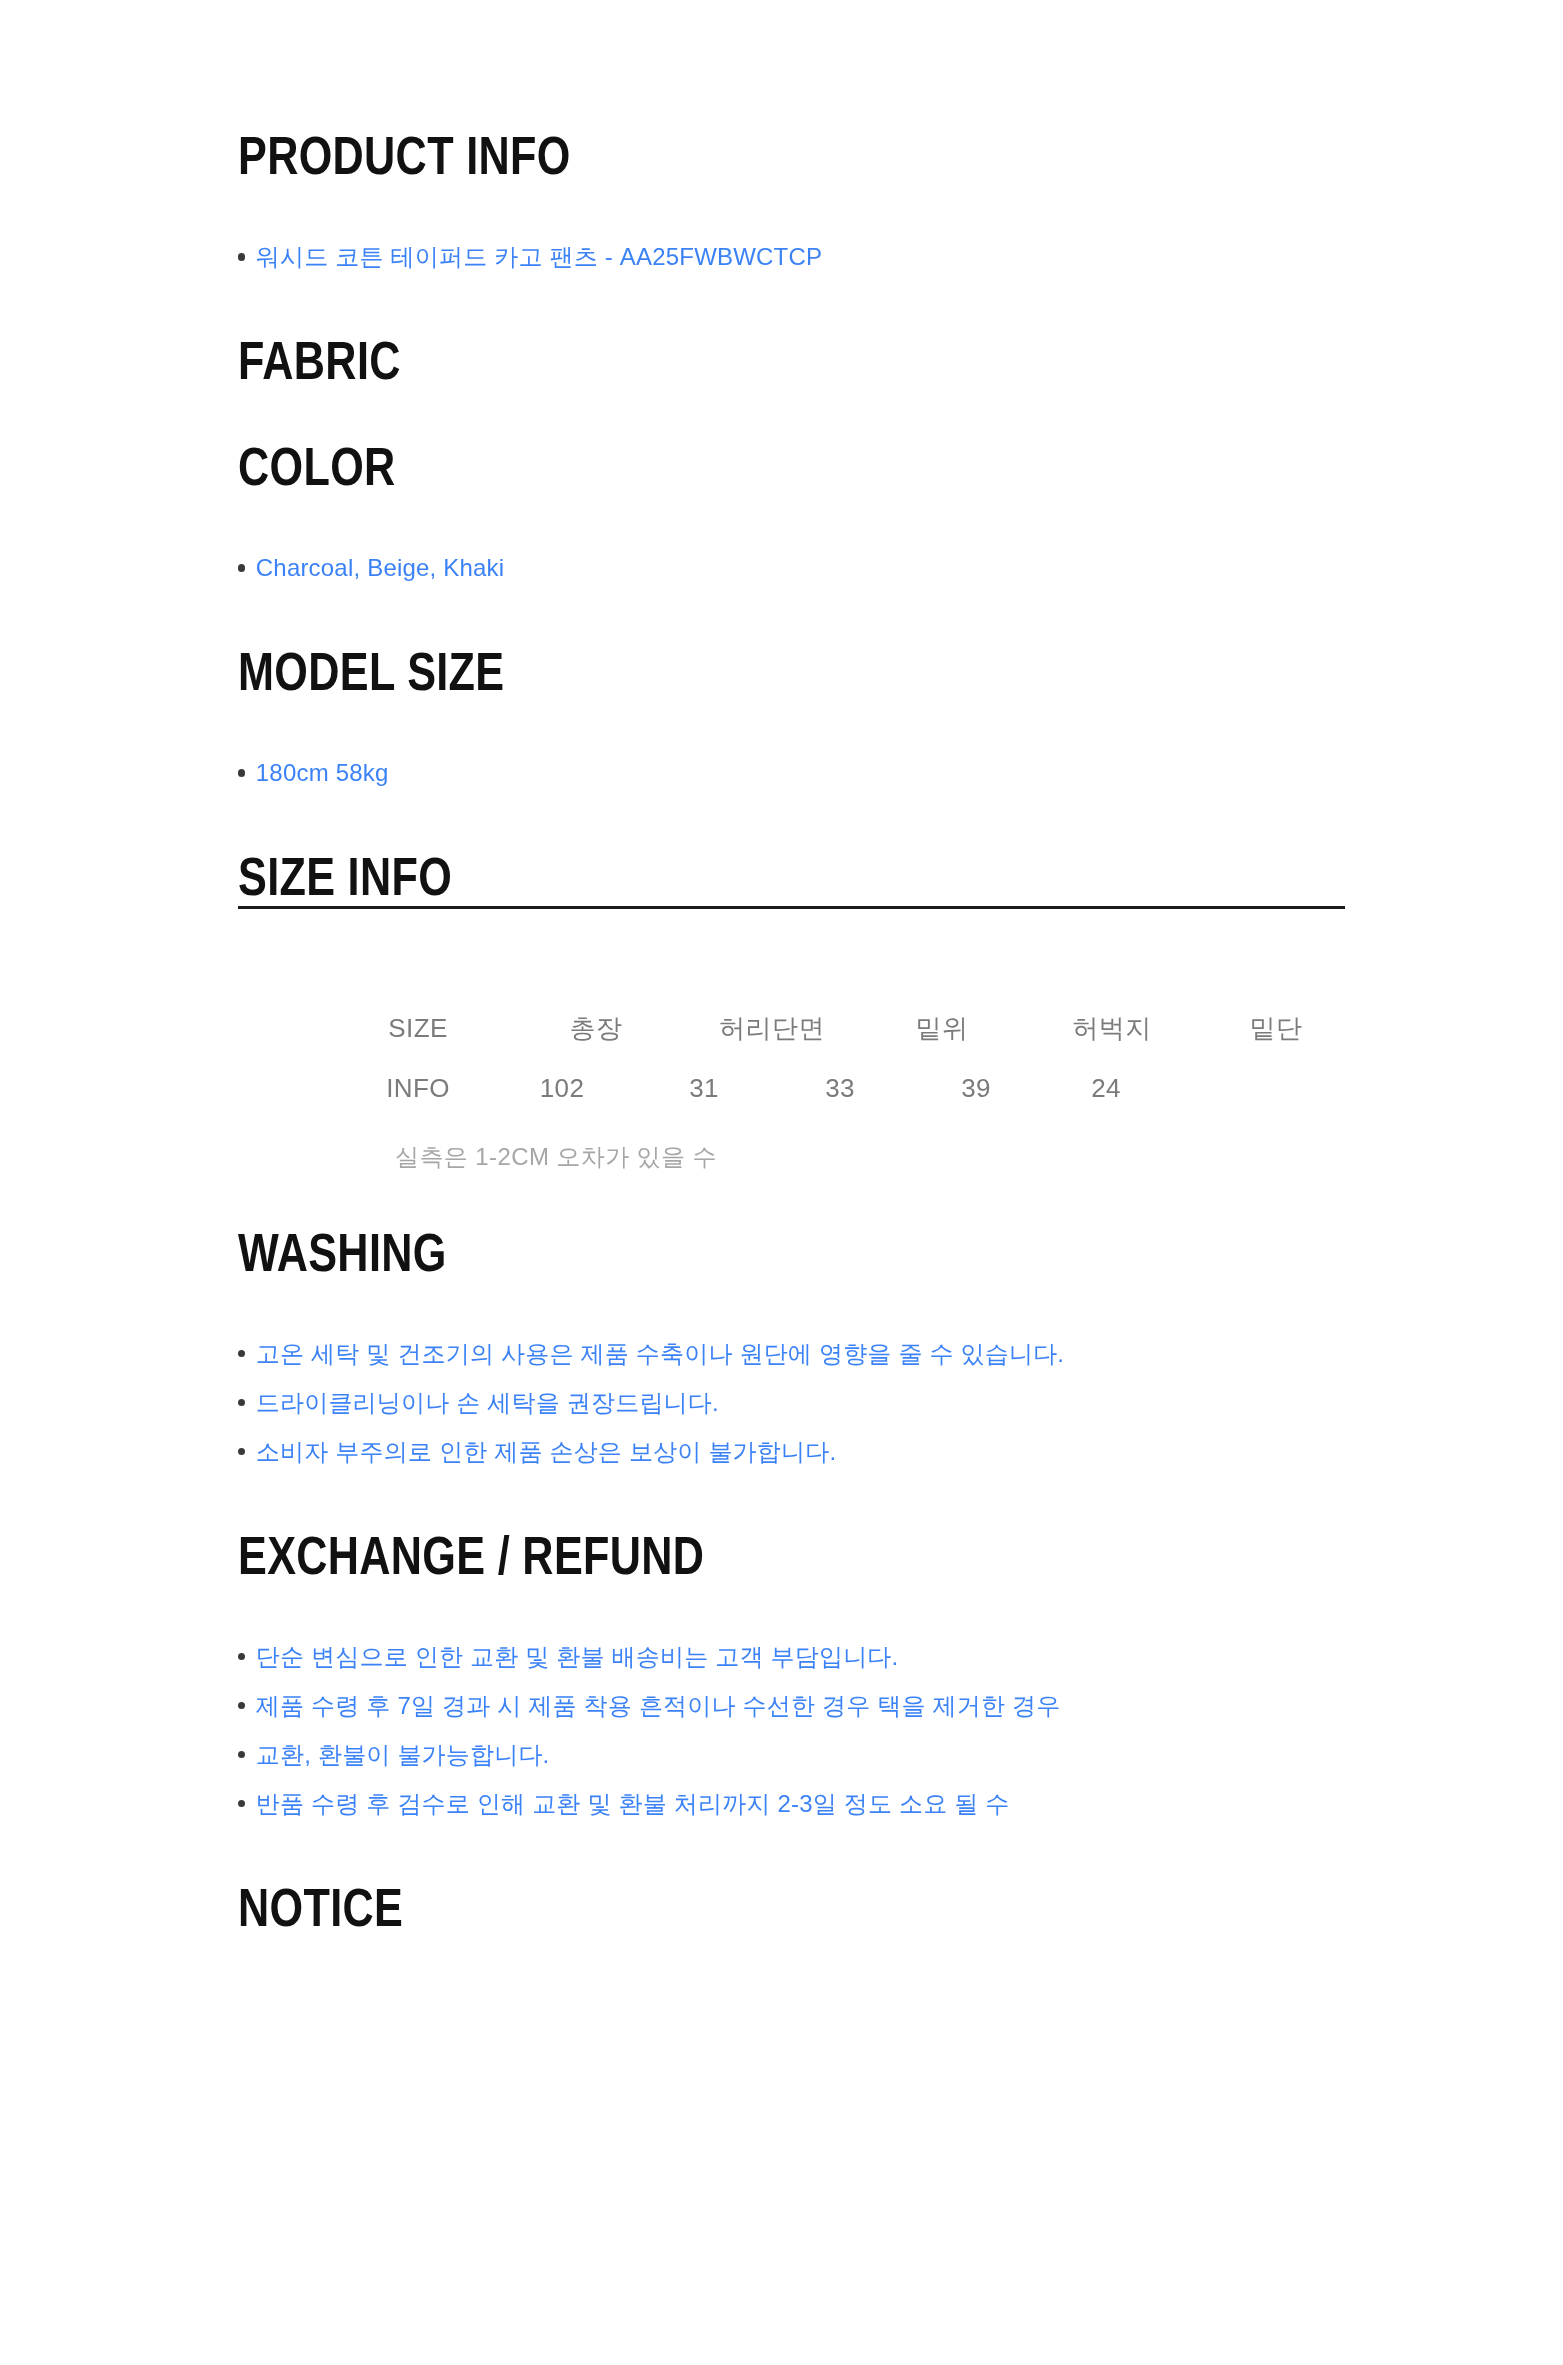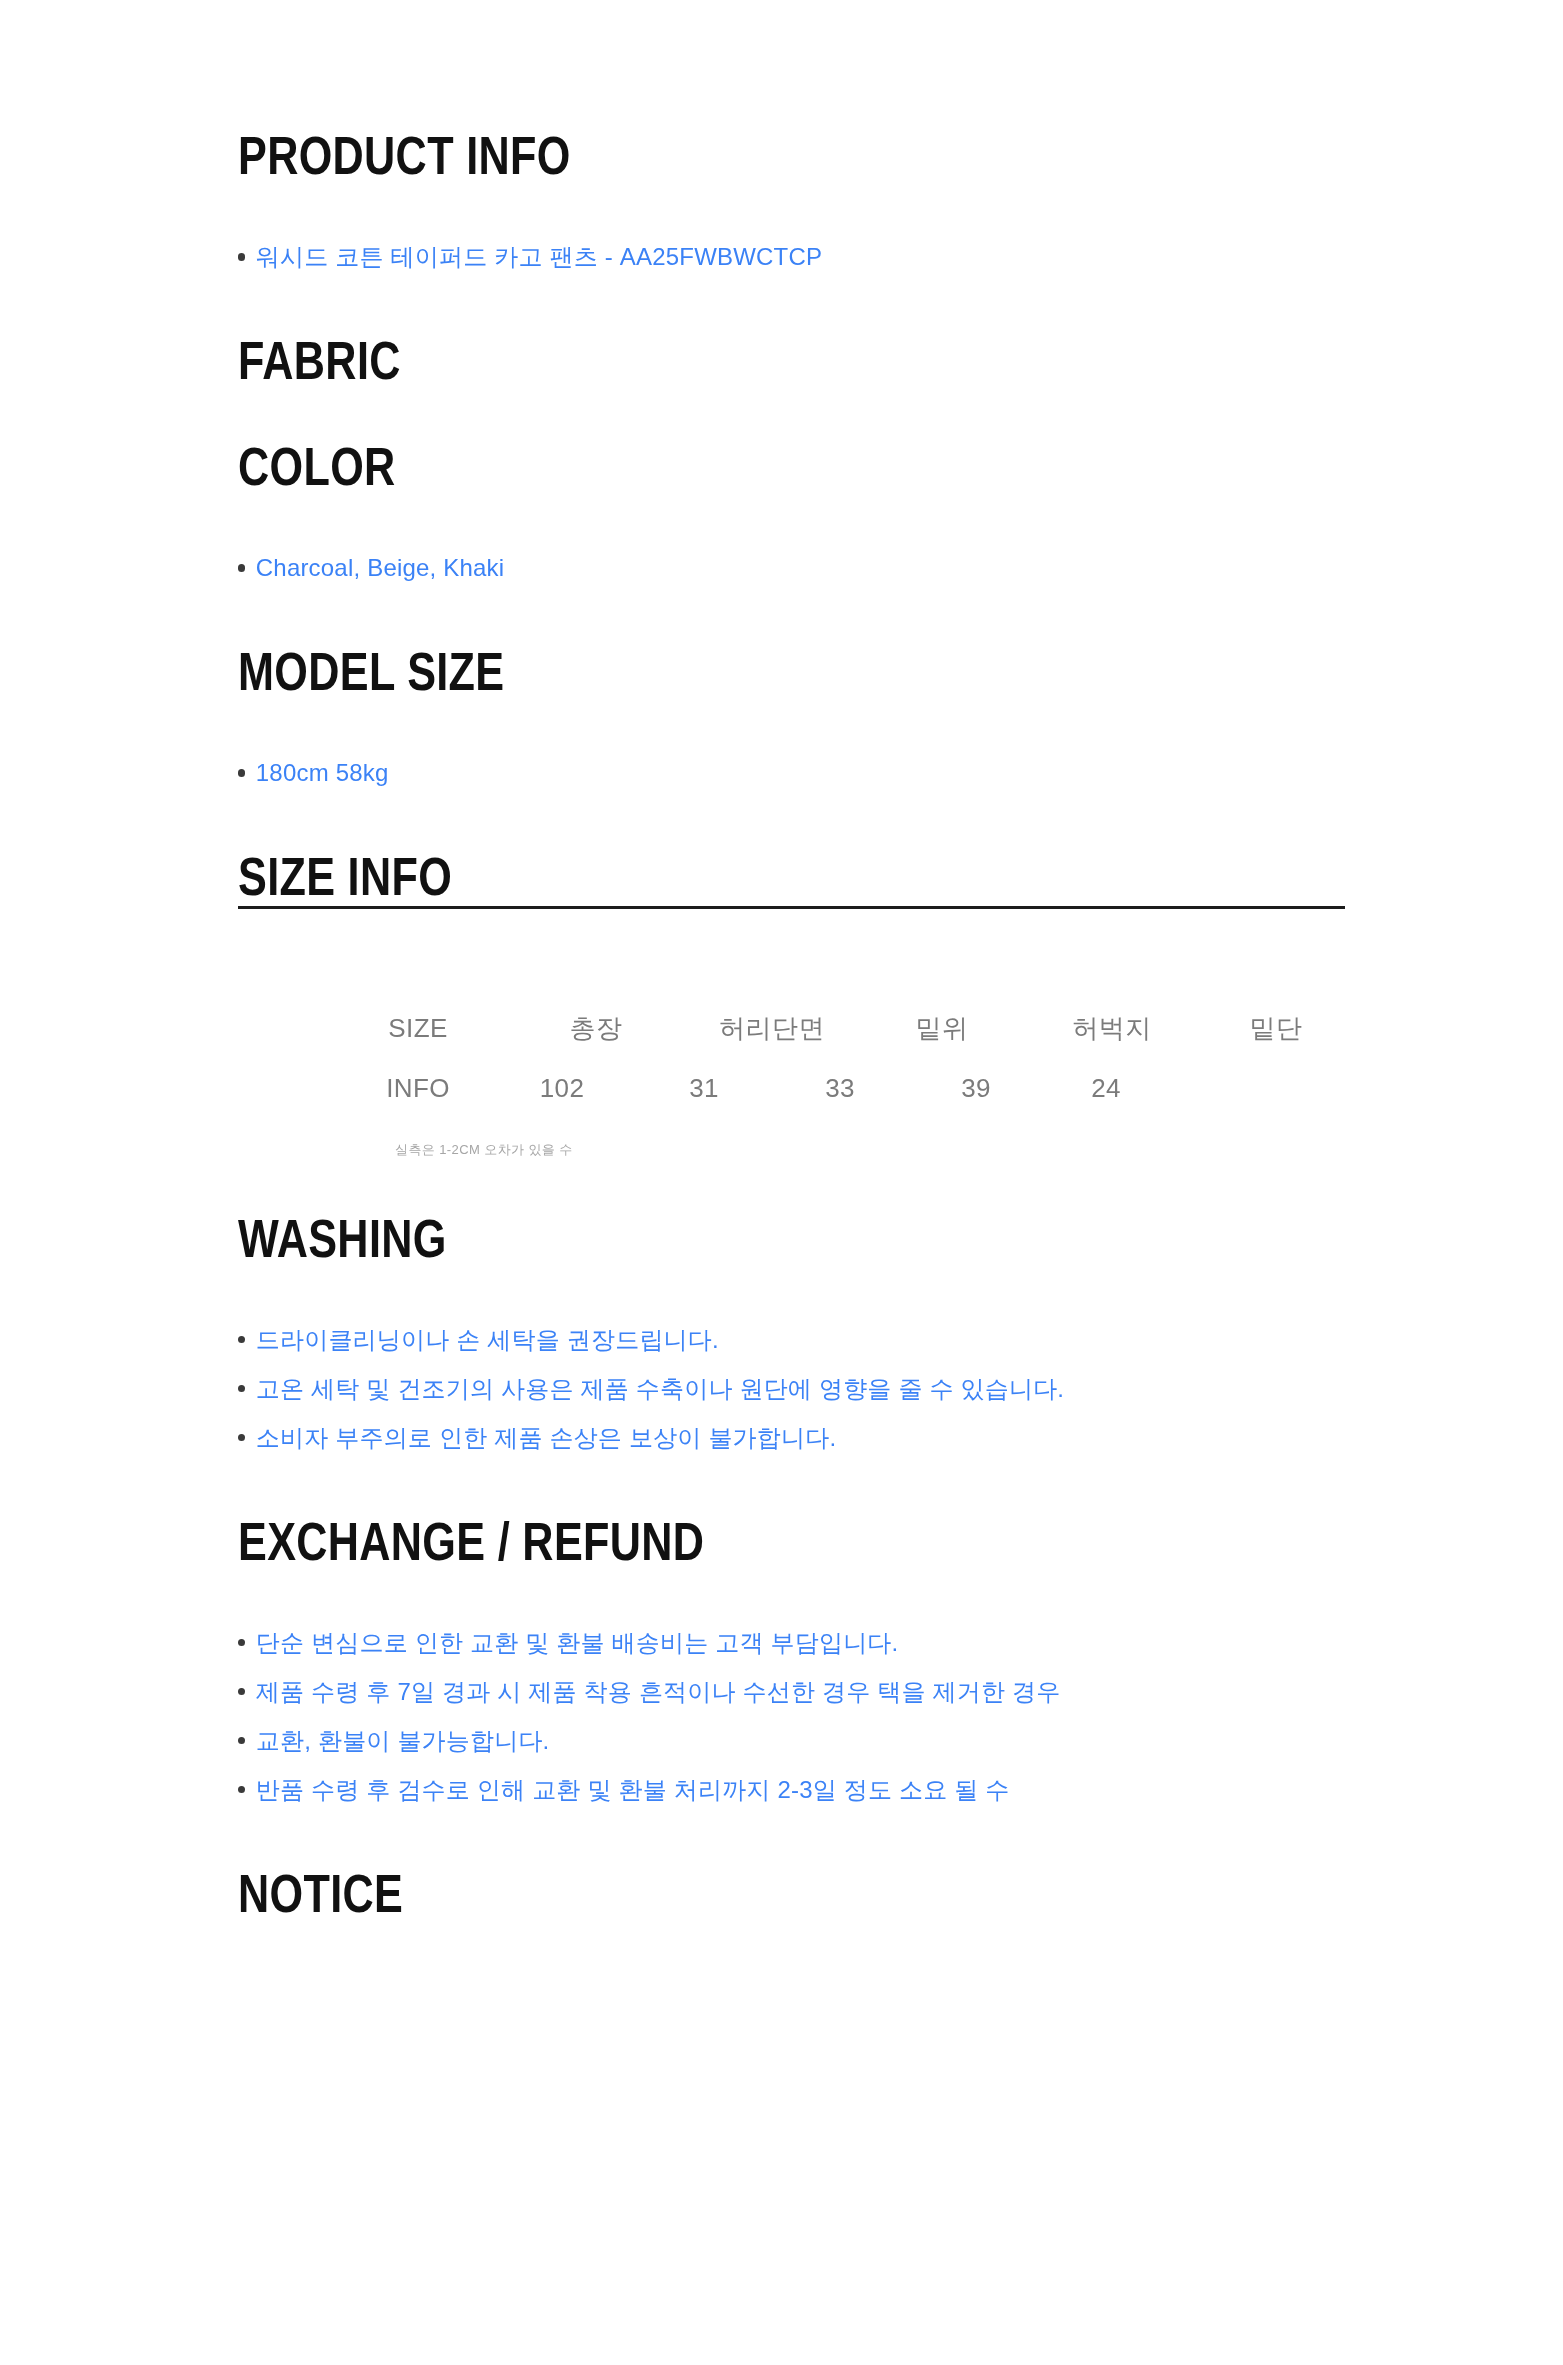--- a/index.html
+++ b/index.html
@@ -75,7 +75,7 @@
   .trow { margin-top: 26px; line-height: 34px; }
   .note {
     margin: 36px 0 0 54px;
-    font-size: 13px;
+    font-size: 24px;
     color: #a6a6a6;
     letter-spacing: 0.4px;
   }

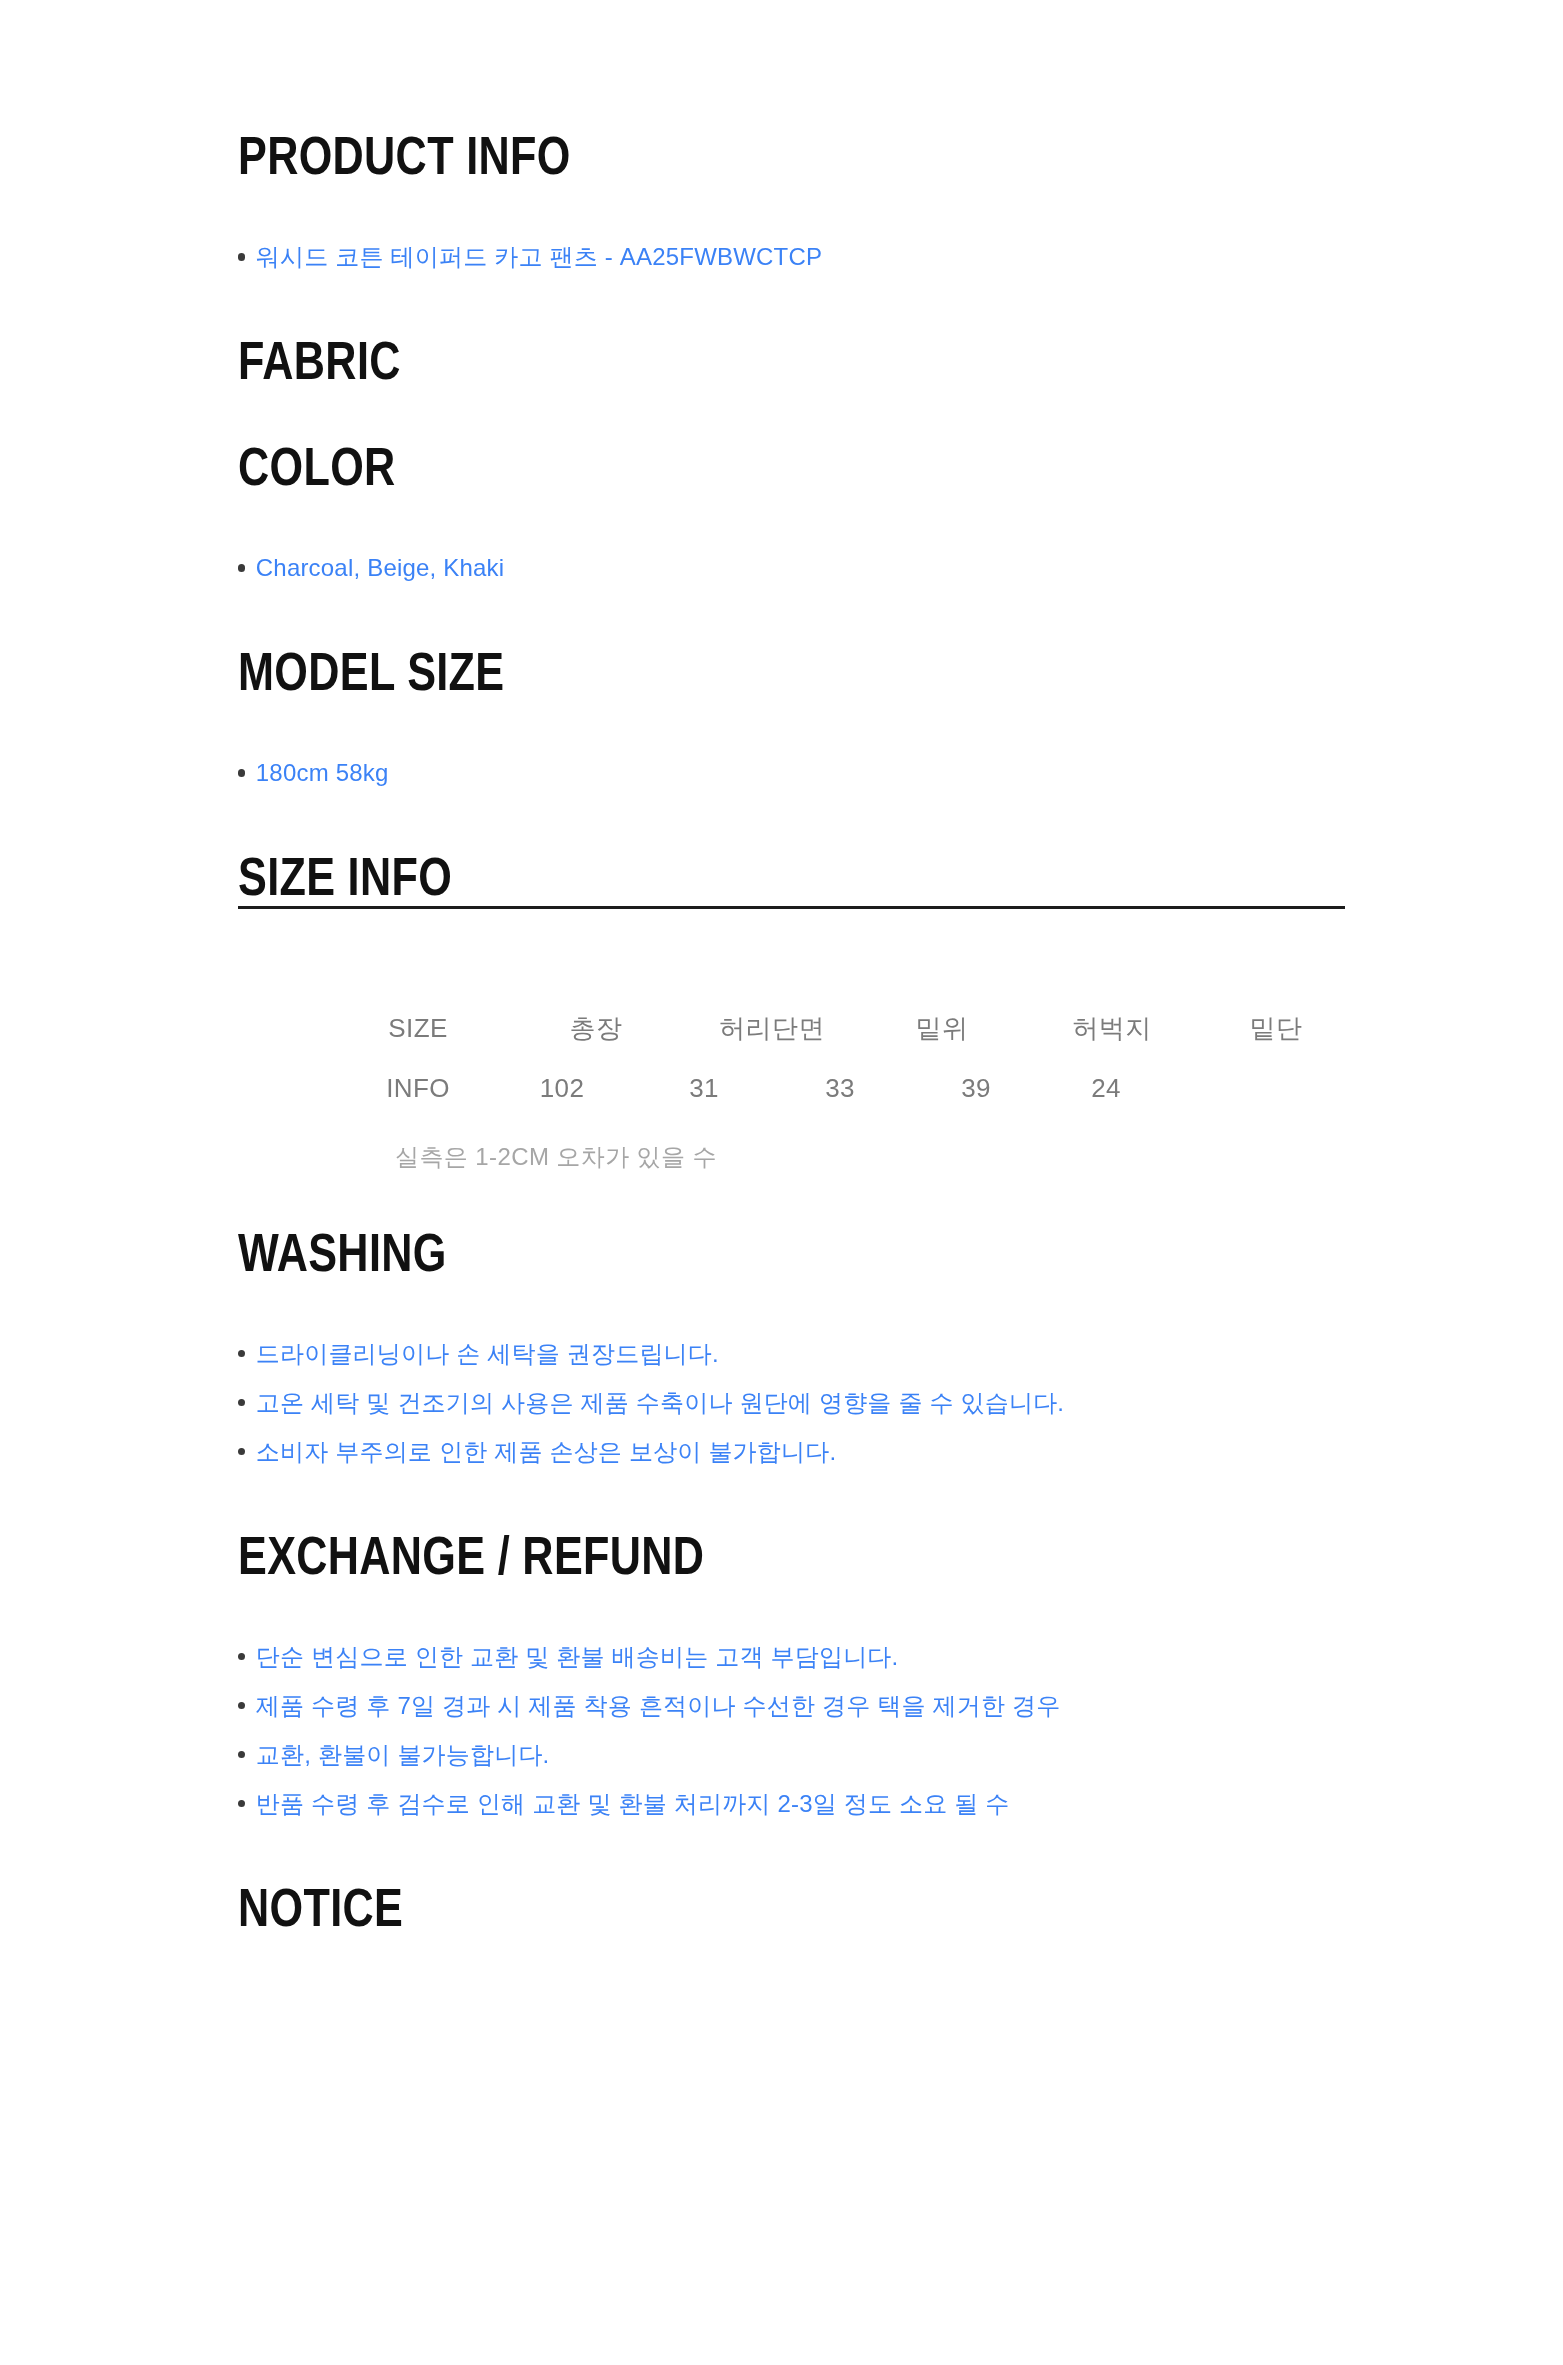--- a/index.html
+++ b/index.html
@@ -139,8 +139,8 @@
   <section class="sec">
     <h1><span class="cond">WASHING</span></h1>
     <ul class="bullets">
+      <li class="bullet"><span class="dot"></span><span>고온 세탁 및 건조기의 사용은 제품 수축이나 원단에 영향을 줄 수 있습니다.</span></li>
       <li class="bullet"><span class="dot"></span><span>드라이클리닝이나 손 세탁을 권장드립니다.</span></li>
-      <li class="bullet"><span class="dot"></span><span>고온 세탁 및 건조기의 사용은 제품 수축이나 원단에 영향을 줄 수 있습니다.</span></li>
       <li class="bullet"><span class="dot"></span><span>소비자 부주의로 인한 제품 손상은 보상이 불가합니다.</span></li>
     </ul>
   </section>

